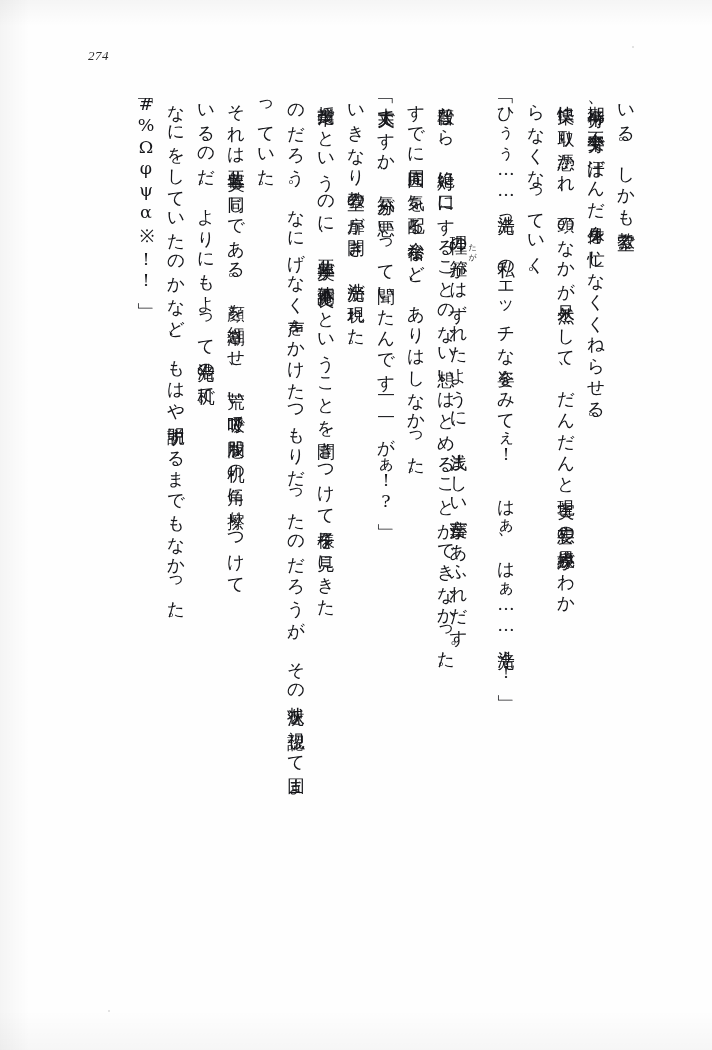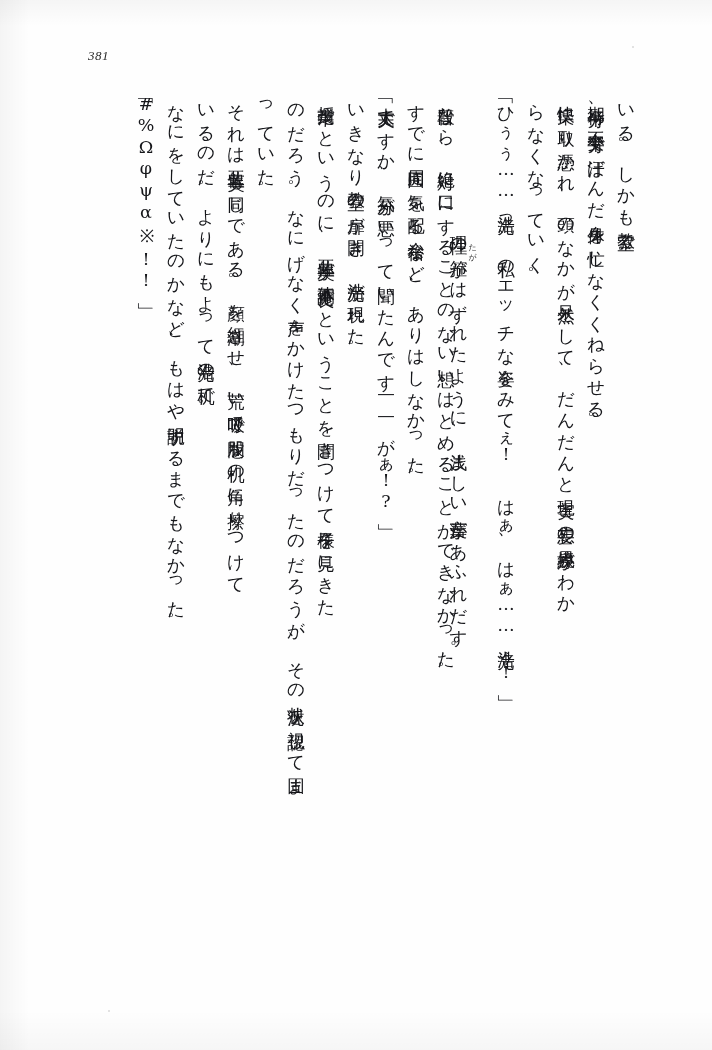--- a/index.html
+++ b/index.html
@@ -118,7 +118,7 @@
   <div class="speck" style="left:632px; top:46px; width:2px; height:2px;"></div>
   <div class="speck" style="left:108px; top:1010px; width:2px; height:2px;"></div>
 
-  <div class="page-number">381</div>
+  <div class="page-number">274</div>
 
   <div class="text-block">
     <div class="col">いる。しかも教室で。</div>

